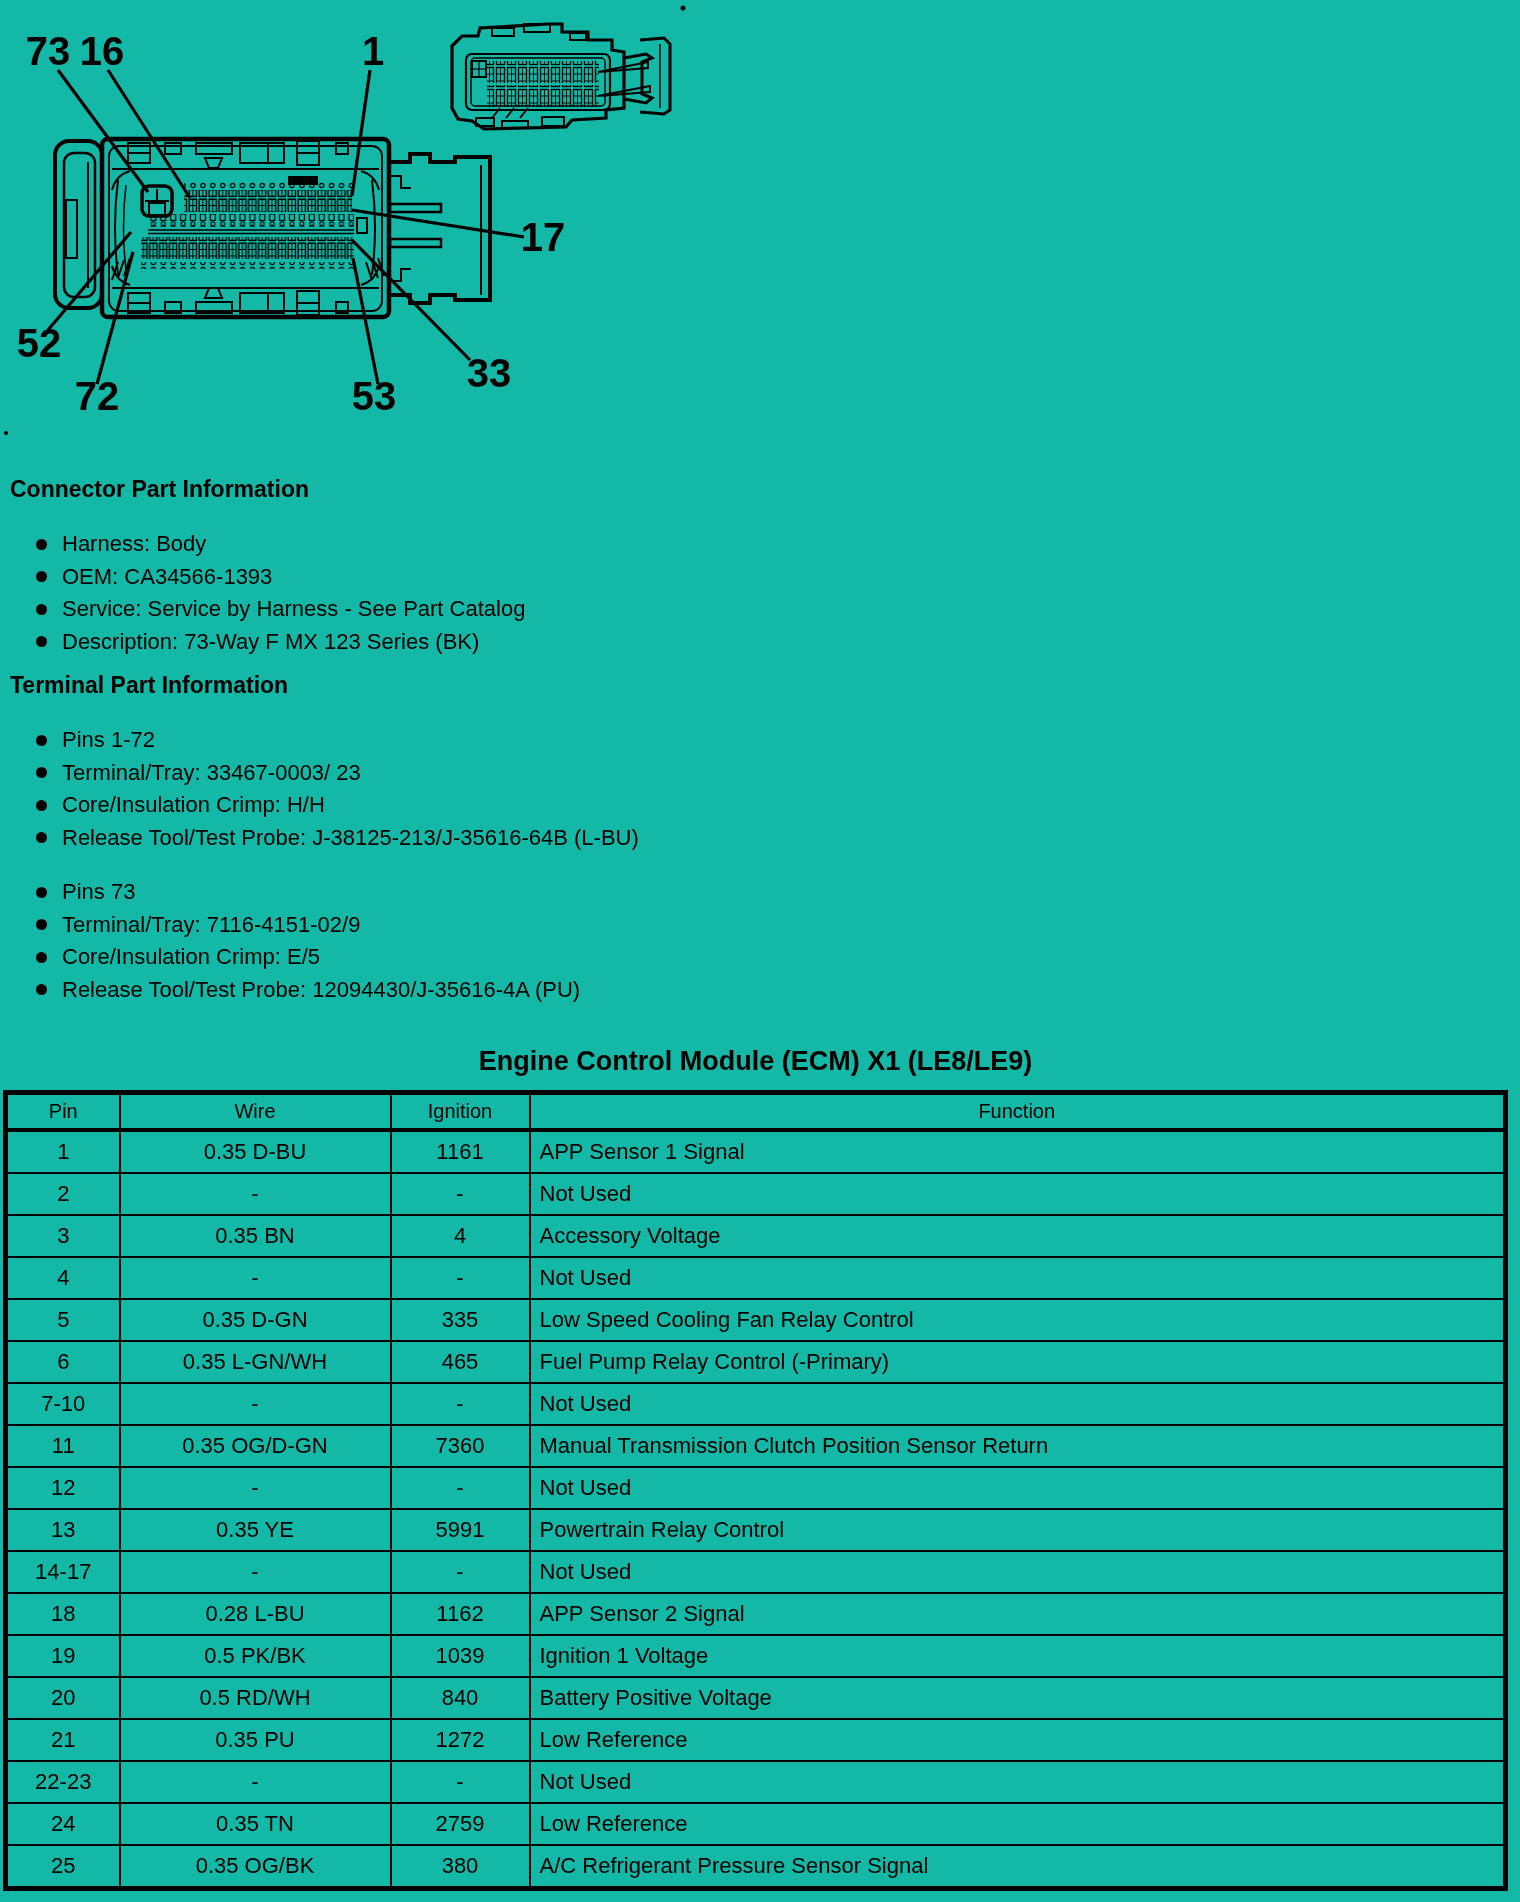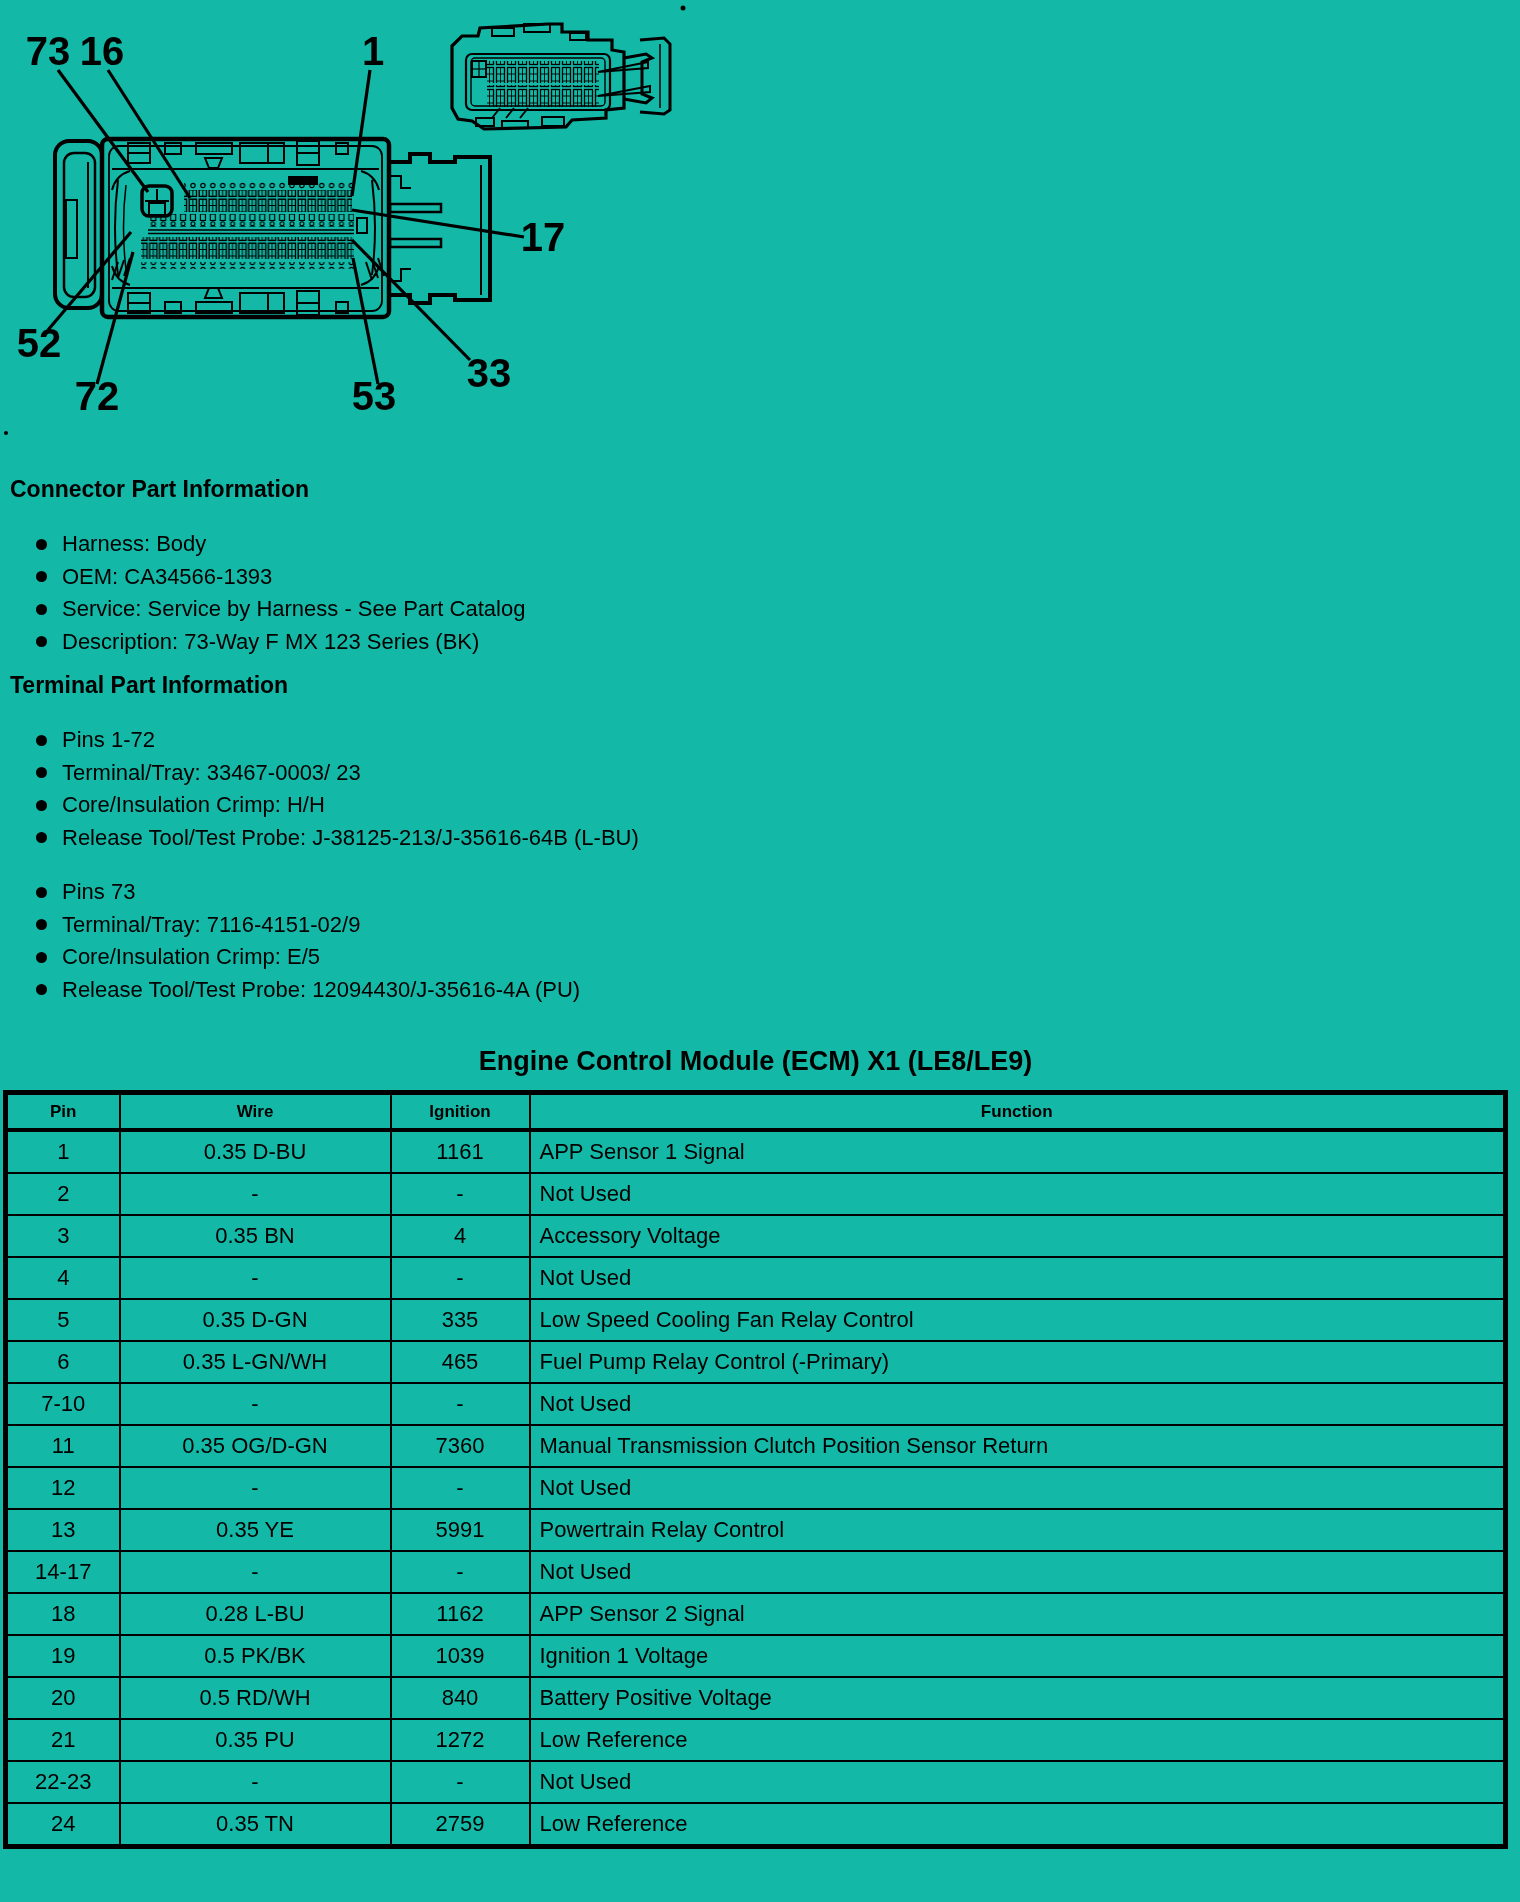--- a/index.html
+++ b/index.html
@@ -26,7 +26,7 @@
   table.pinout{position:absolute;left:3px;top:1090px;width:1505px;border-collapse:collapse;
                table-layout:fixed;border:5px solid #000;}
   table.pinout th{border:2px solid #000;border-bottom:4px solid #000;height:33px;
-                  font-size:17px;font-weight:bold;text-align:center;vertical-align:middle;padding:0;}
+                  font-size:20px;font-weight:normal;text-align:center;vertical-align:middle;padding:0;}
   table.pinout td{border:2px solid #000;height:40px;font-size:22px;text-align:center;
                   vertical-align:middle;padding:0;}
   table.pinout td.c-func{text-align:left;padding-left:9px;}

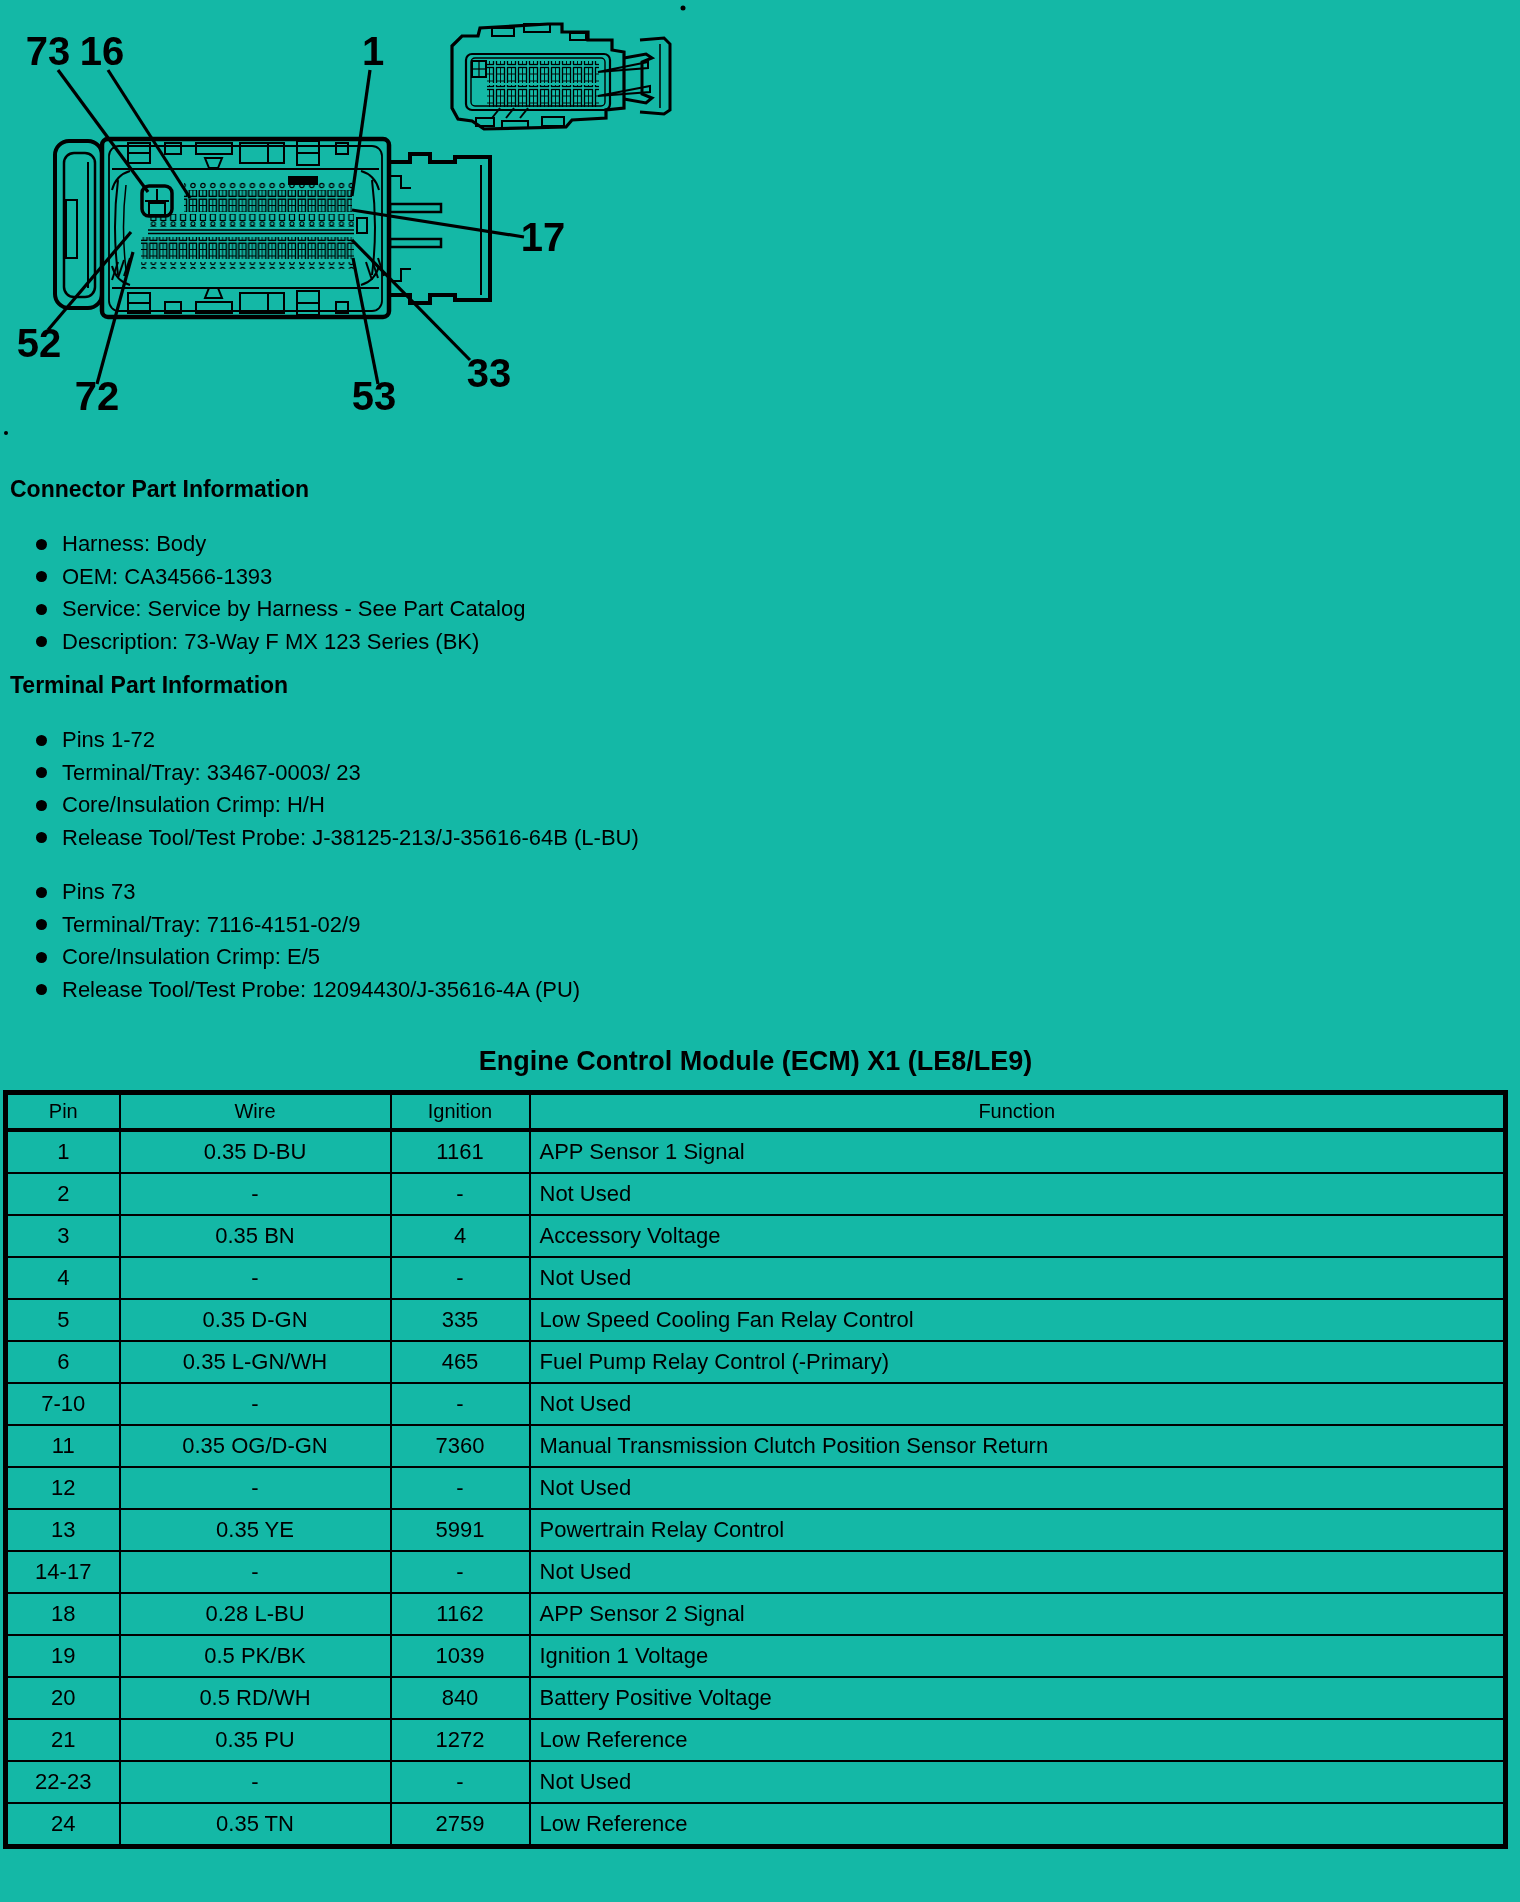--- a/index.html
+++ b/index.html
@@ -366,6 +366,12 @@
           <td class="c-func">Low Reference</td>
         </tr>
 
+        <tr>
+          <td class="c-pin">25</td>
+          <td class="c-wire">0.35 OG/BK</td>
+          <td class="c-circ">380</td>
+          <td class="c-func">A/C Refrigerant Pressure Sensor Signal</td>
+        </tr>
       </tbody>
   </table>
 

